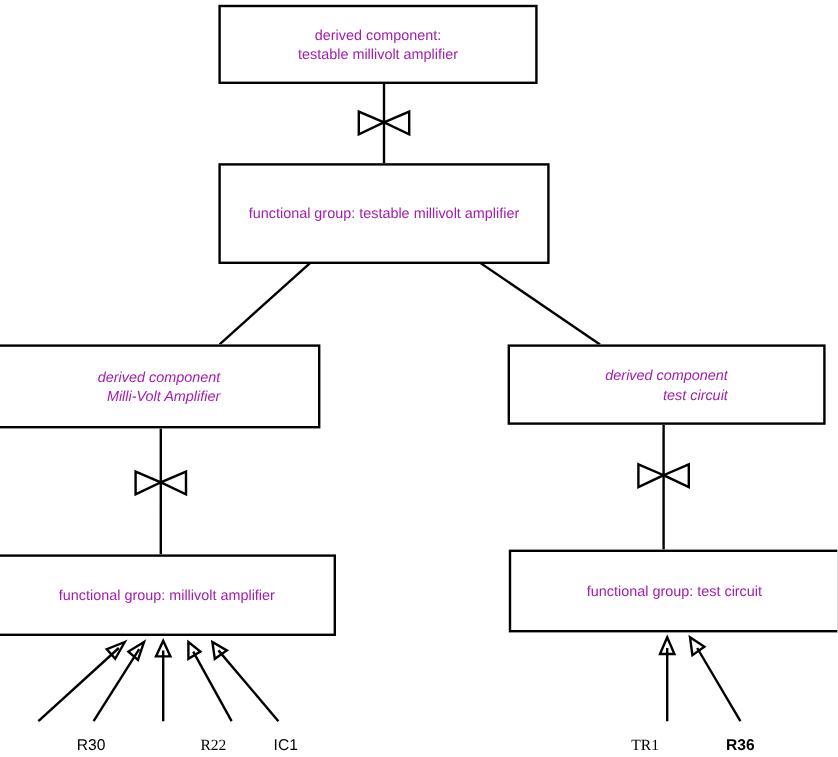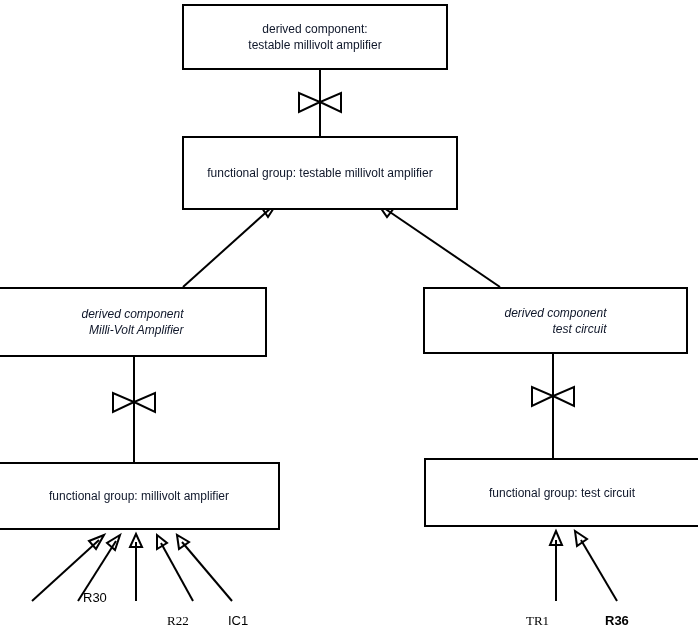--- a/index.html
+++ b/index.html
@@ -31,7 +31,7 @@
     align-items: center;
     justify-content: center;
     text-align: center;
-    color: #0f172a;
+    color: #a21caf;
     font-size: 12px;
     line-height: 16px;
     z-index: 3;

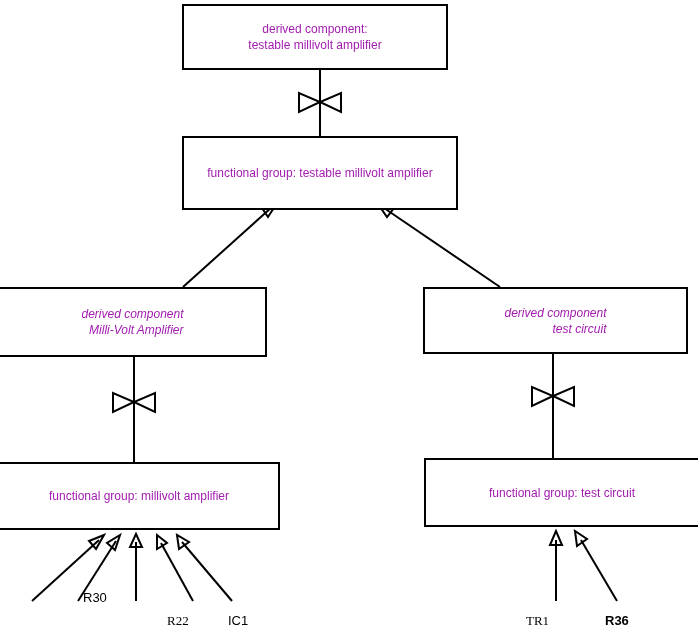--- a/index.html
+++ b/index.html
@@ -116,7 +116,7 @@
 testable millivolt amplifier</span>
   </div>
 
-  <div class="node-box" style="left:182px; top:136px; width:276px; height:74px;">
+  <div class="node-box" style="left:182px; top:136px; width:276px; height:84px;">
     <span class="lines">functional group: testable millivolt amplifier</span>
   </div>
 

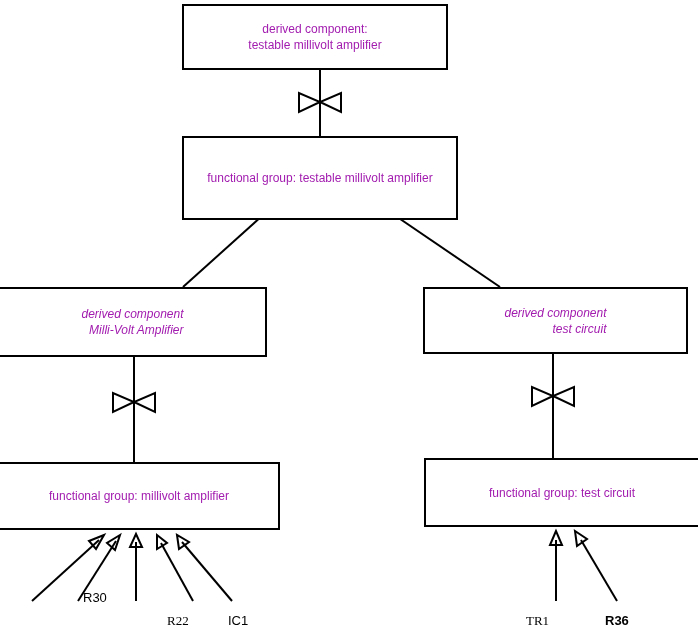--- a/index.html
+++ b/index.html
@@ -139,7 +139,7 @@
   </div>
 
   <div class="leaf-label" style="left:19px; top:649px;font-family:Liberation Serif, serif;">R18</div>
-  <div class="leaf-label" style="left:64px; top:590px;margin-left:19px;">R30</div>
+  <div class="leaf-label" style="left:64px; top:613px;">R30</div>
   <div class="leaf-label" style="left:119px; top:636px;text-decoration:underline;">R26</div>
   <div class="leaf-label" style="left:167px; top:613px;font-family:Liberation Serif, serif;">R22</div>
   <div class="leaf-label" style="left:228px; top:613px;">IC1</div>

